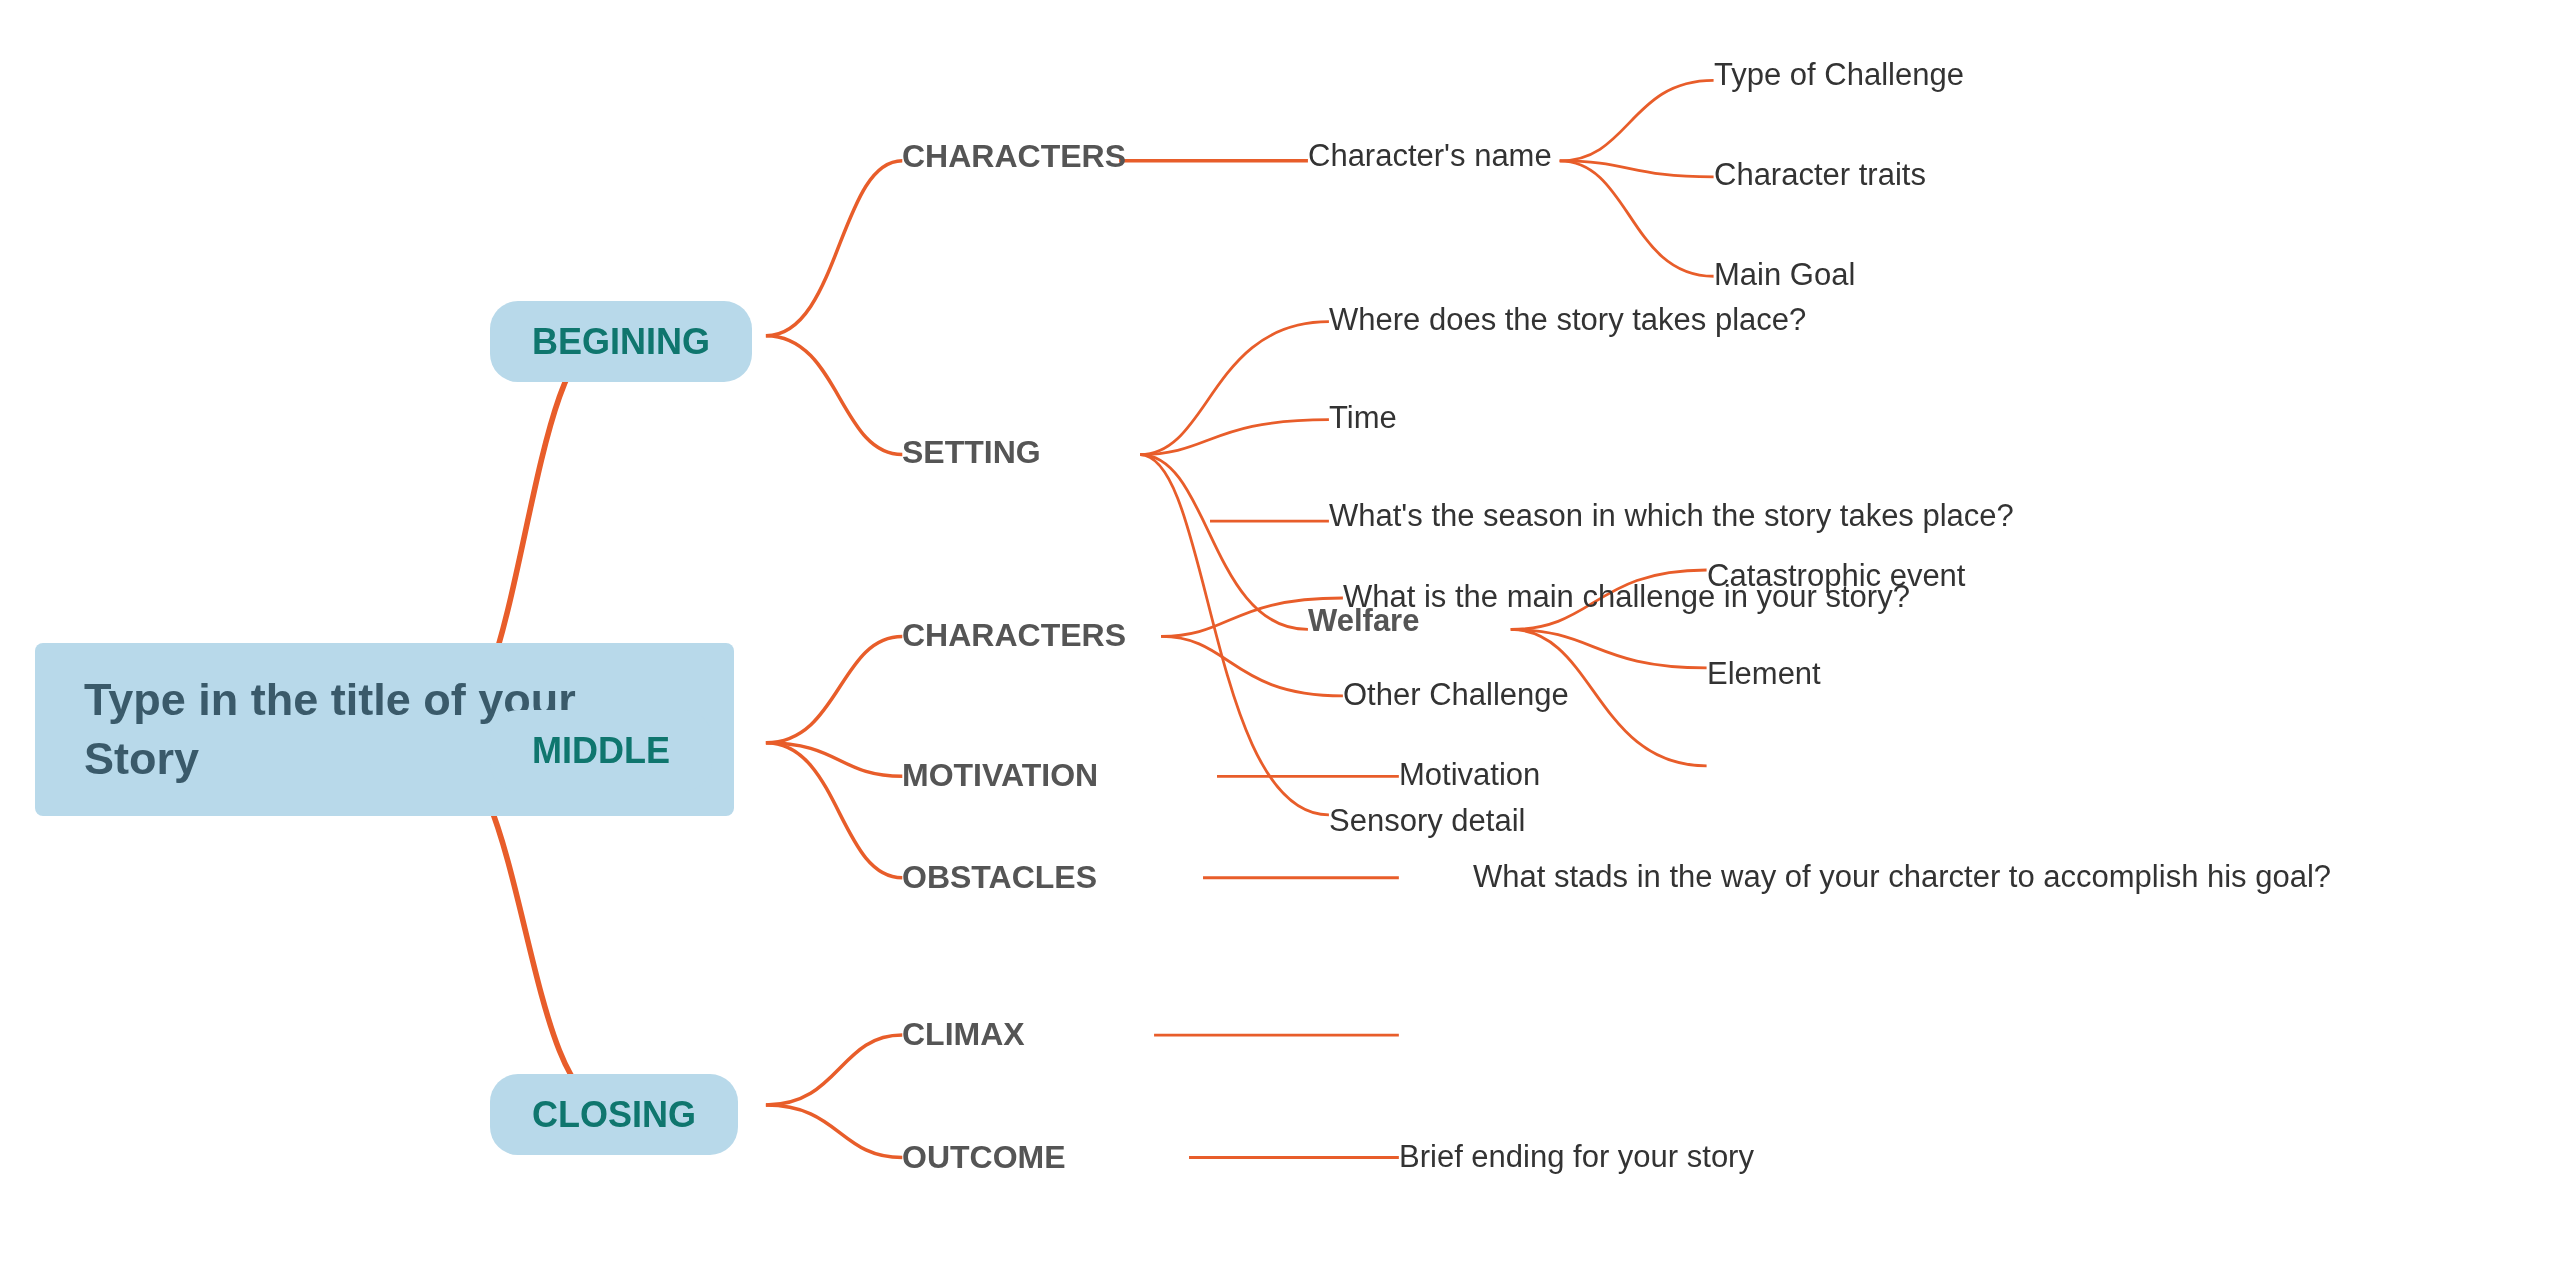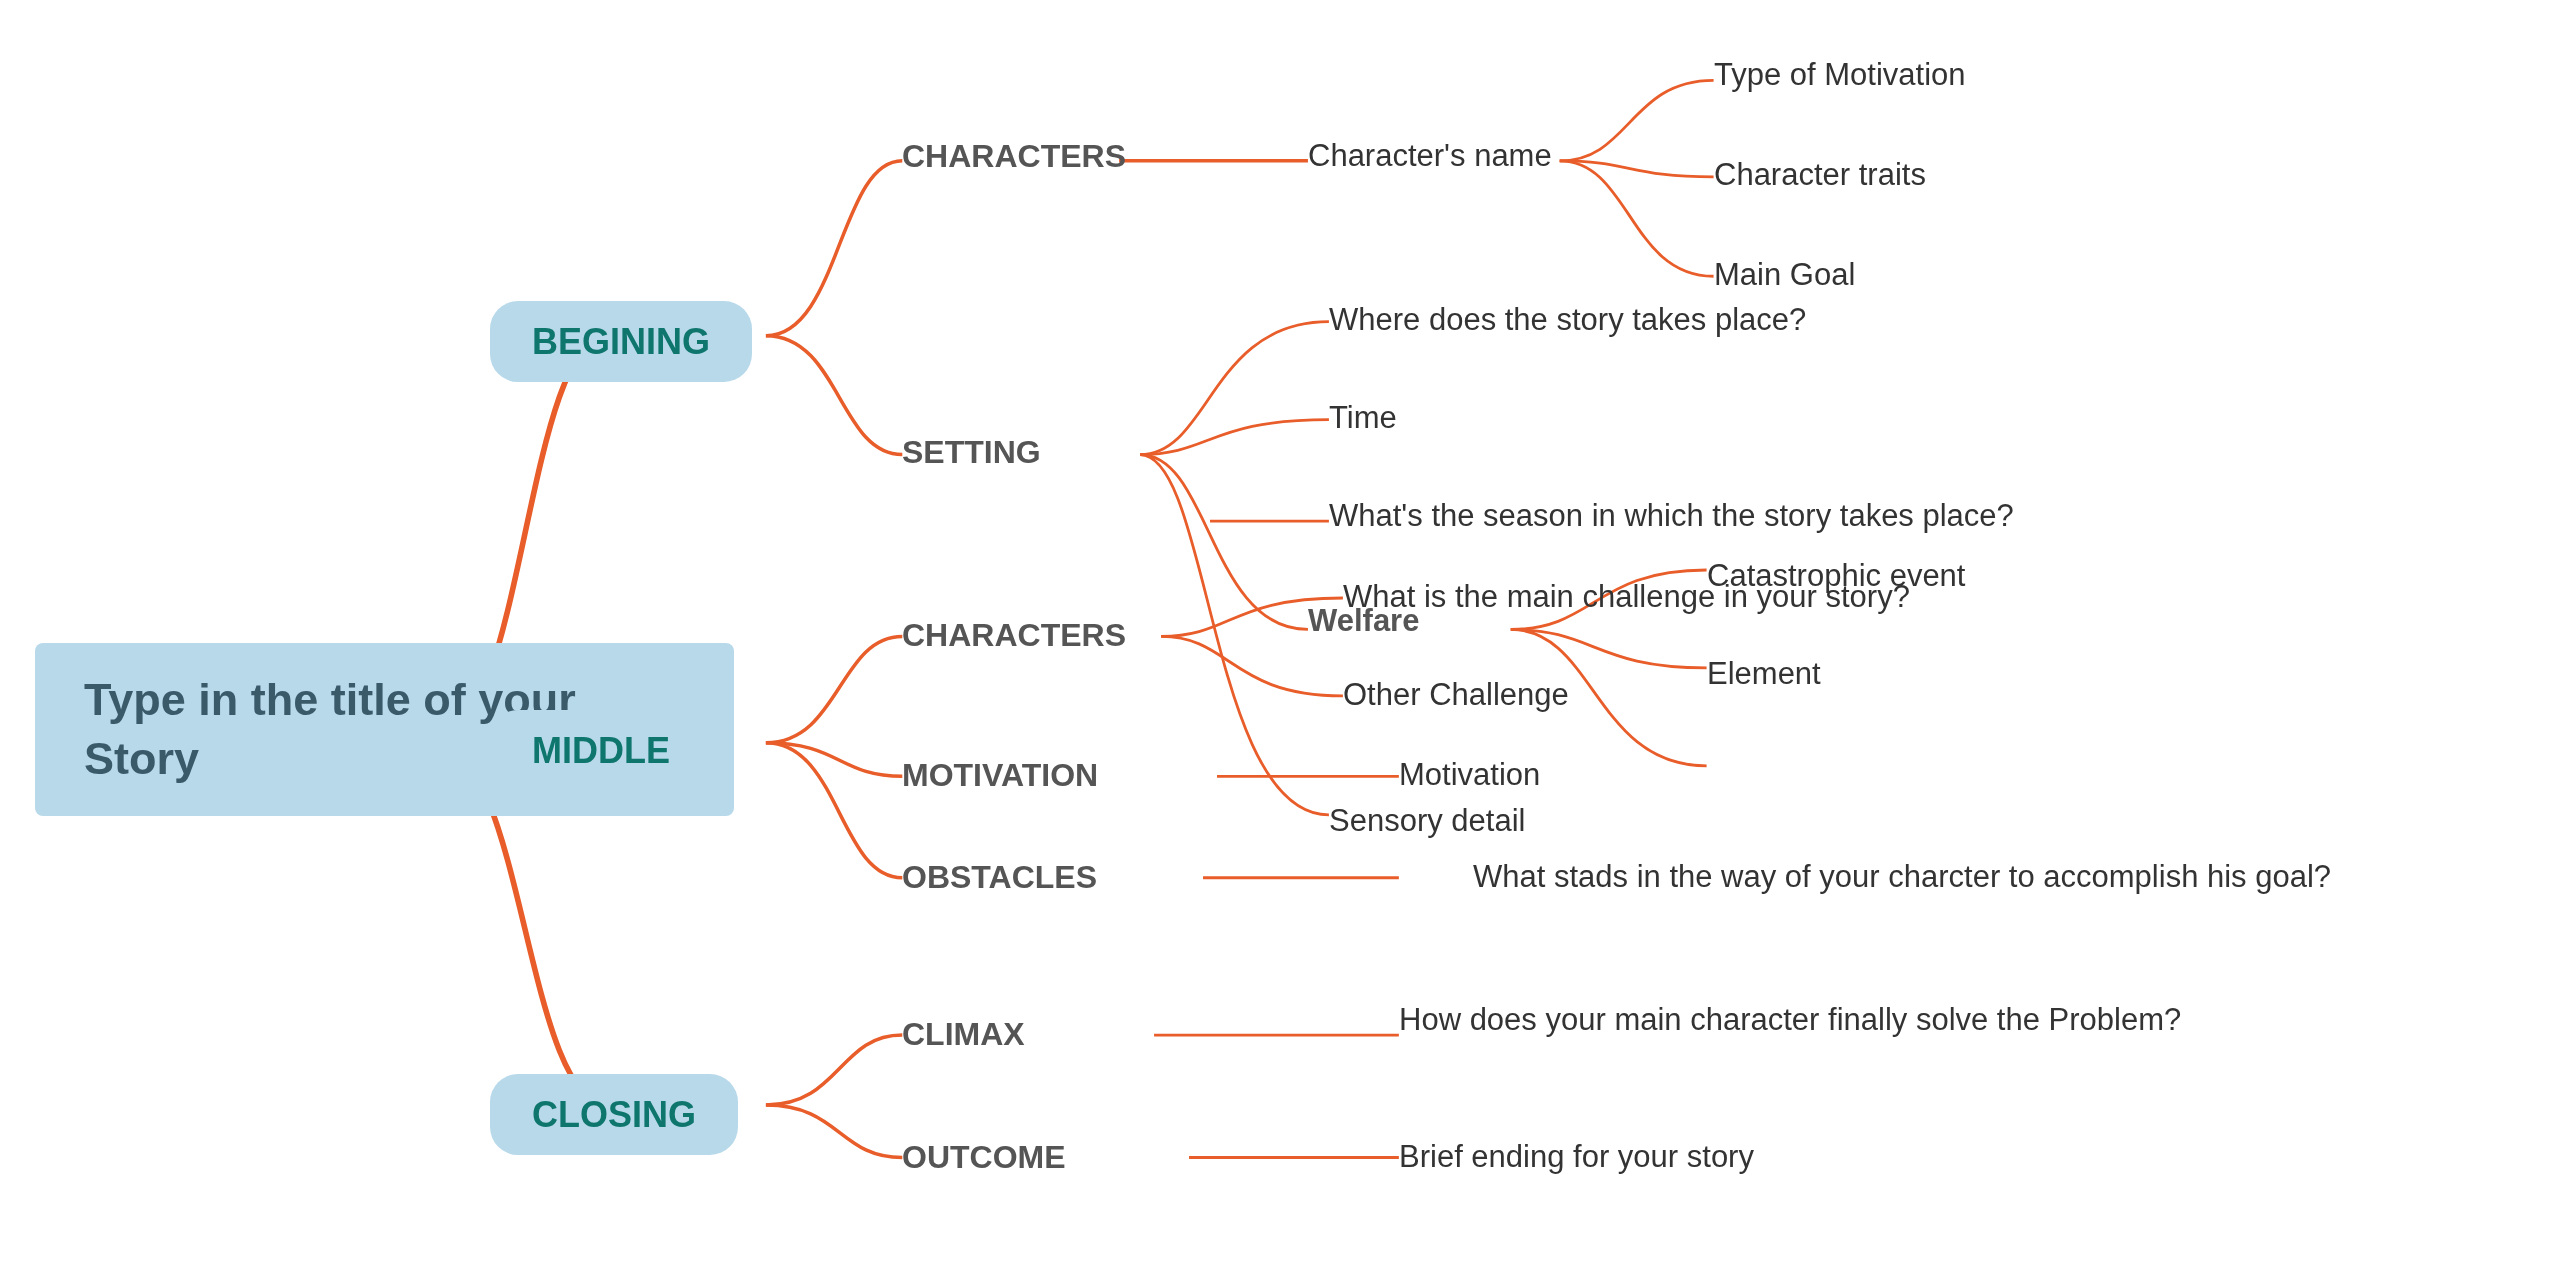--- a/index.html
+++ b/index.html
@@ -138,7 +138,7 @@
   </div>
 
   <div class="node" style="left:1714px; top:57px;">
-    <span class="node-leaf">Type of Motivation</span>
+    <span class="node-leaf">Type of Challenge</span>
   </div>
 
   <div class="node" style="left:1714px; top:157px;">

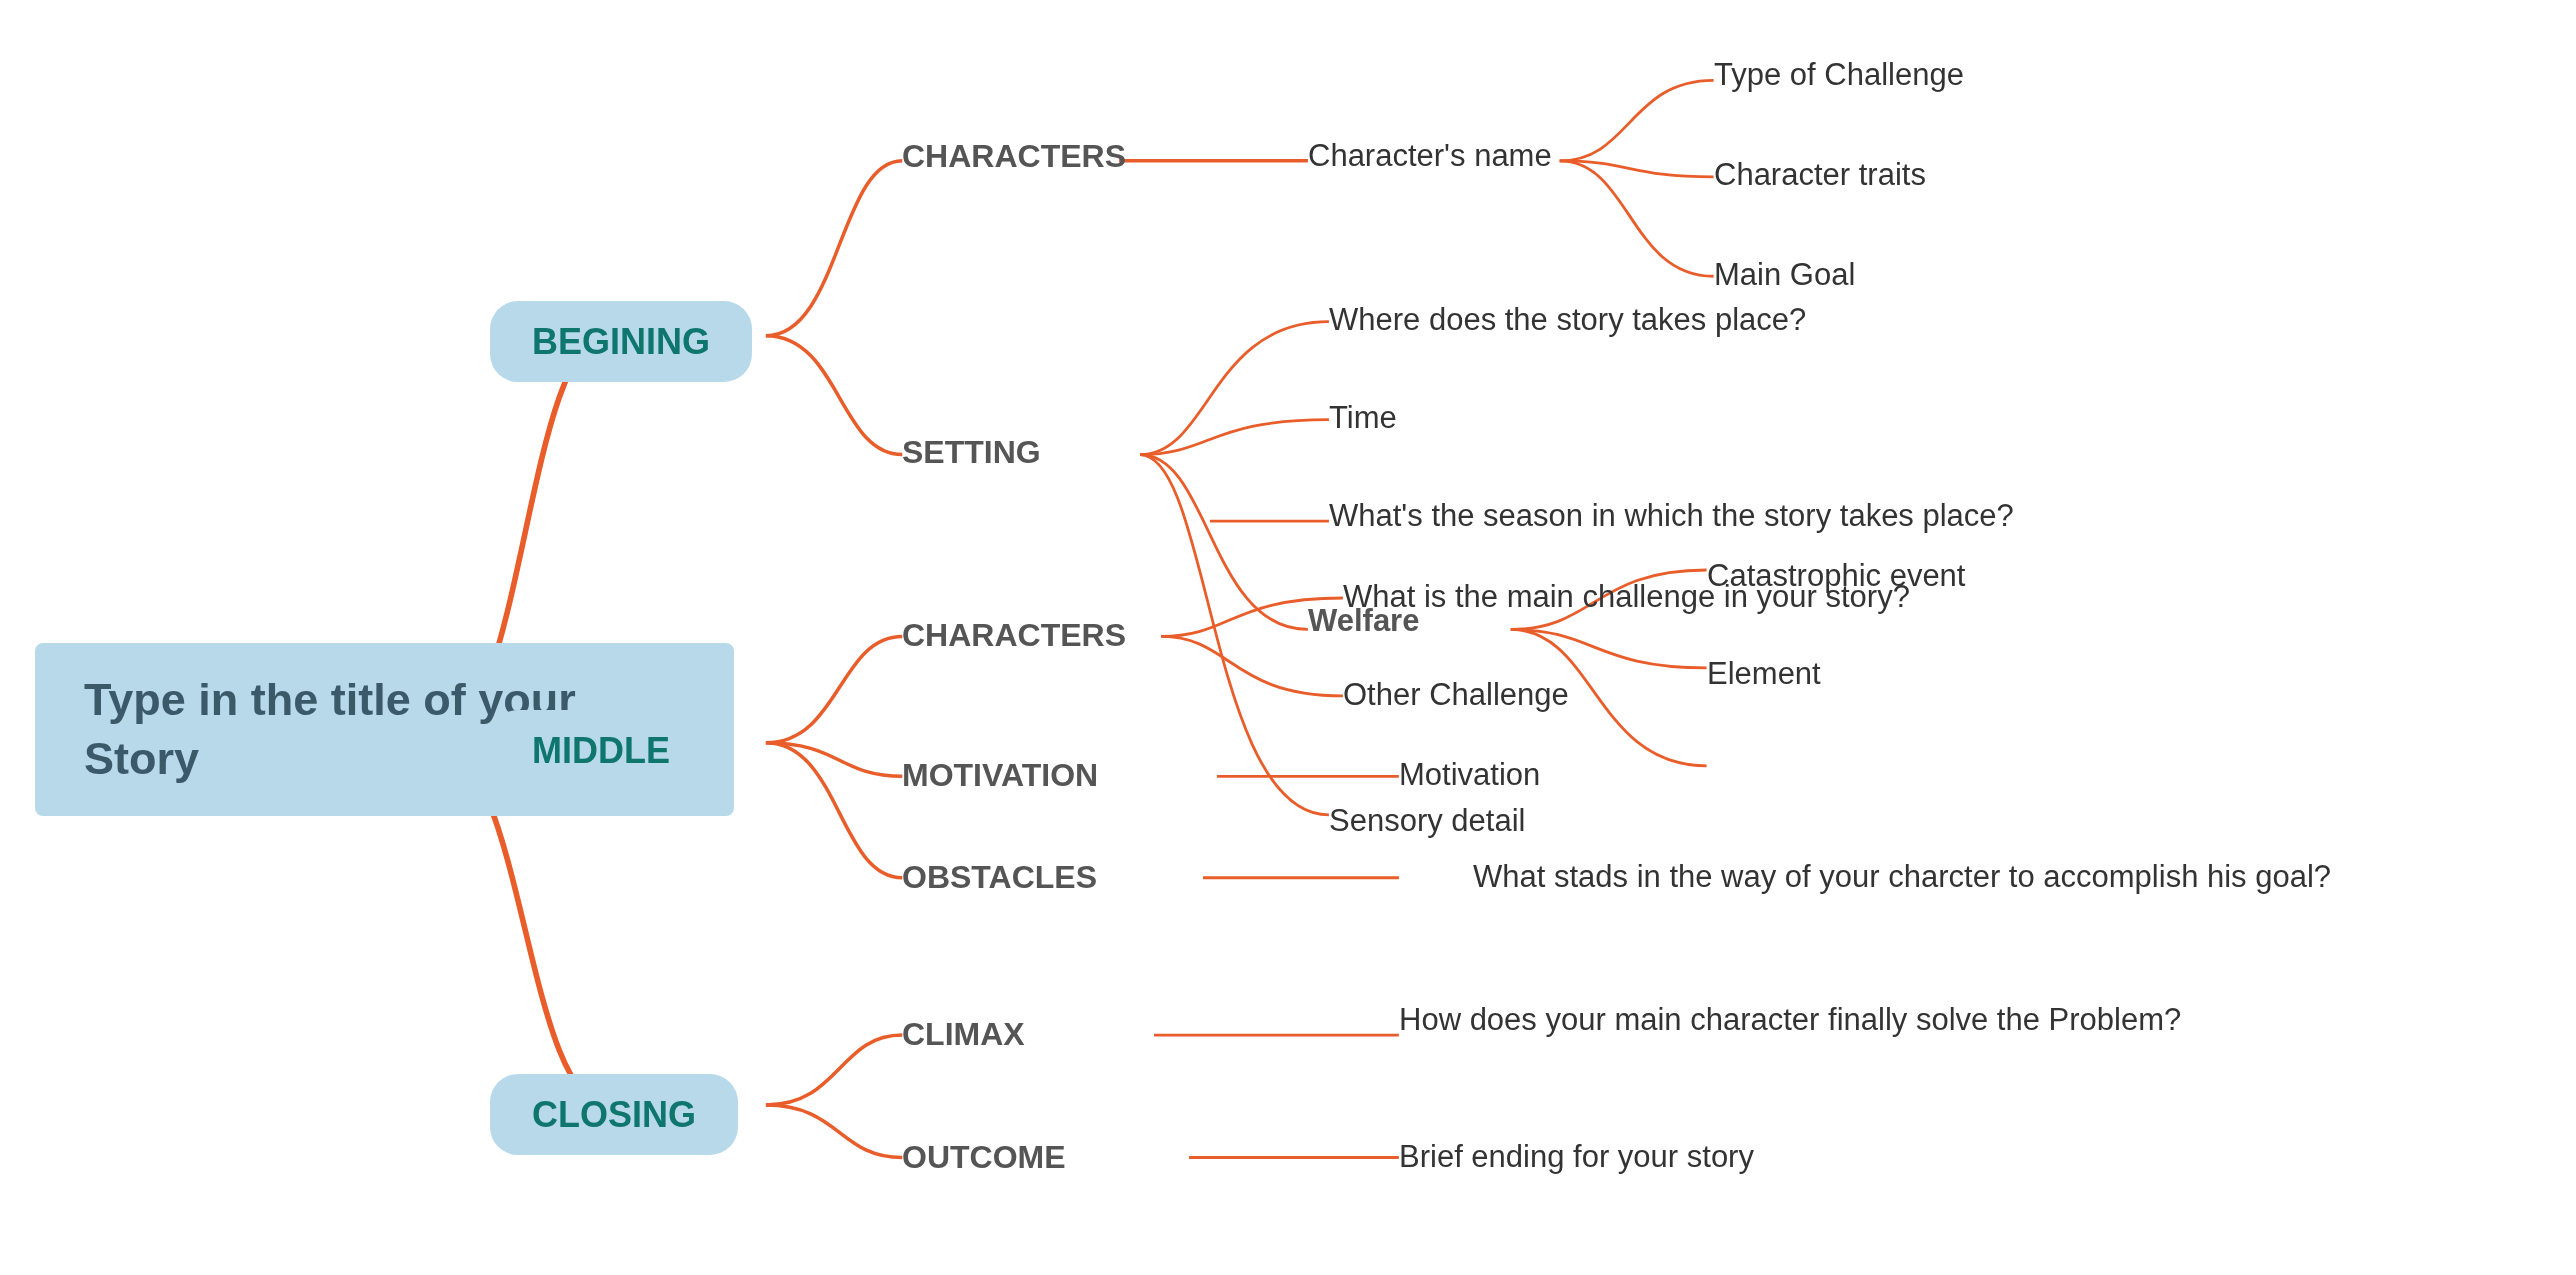--- a/index.html
+++ b/index.html
@@ -214,9 +214,6 @@
     <span class="node-label">CLIMAX</span>
   </div>
 
-  <div class="node" style="left:1399px; top:1002px;">
-    <span class="node-leaf" style="max-width:839px; white-space:normal; display:inline-block;">How does your main character finally solve the Problem?</span>
-  </div>
 
   <div class="node" style="left:902px; top:1139px;">
     <span class="node-label">OUTCOME</span>

